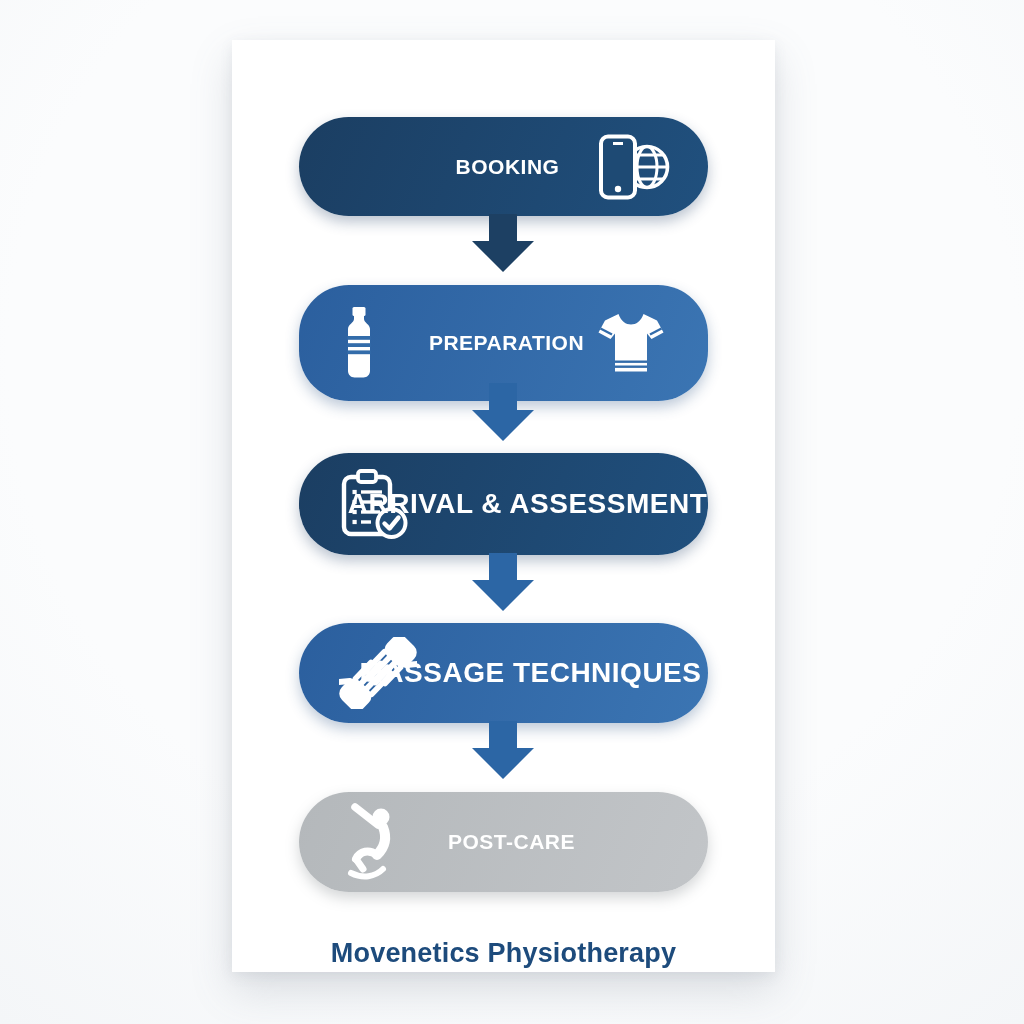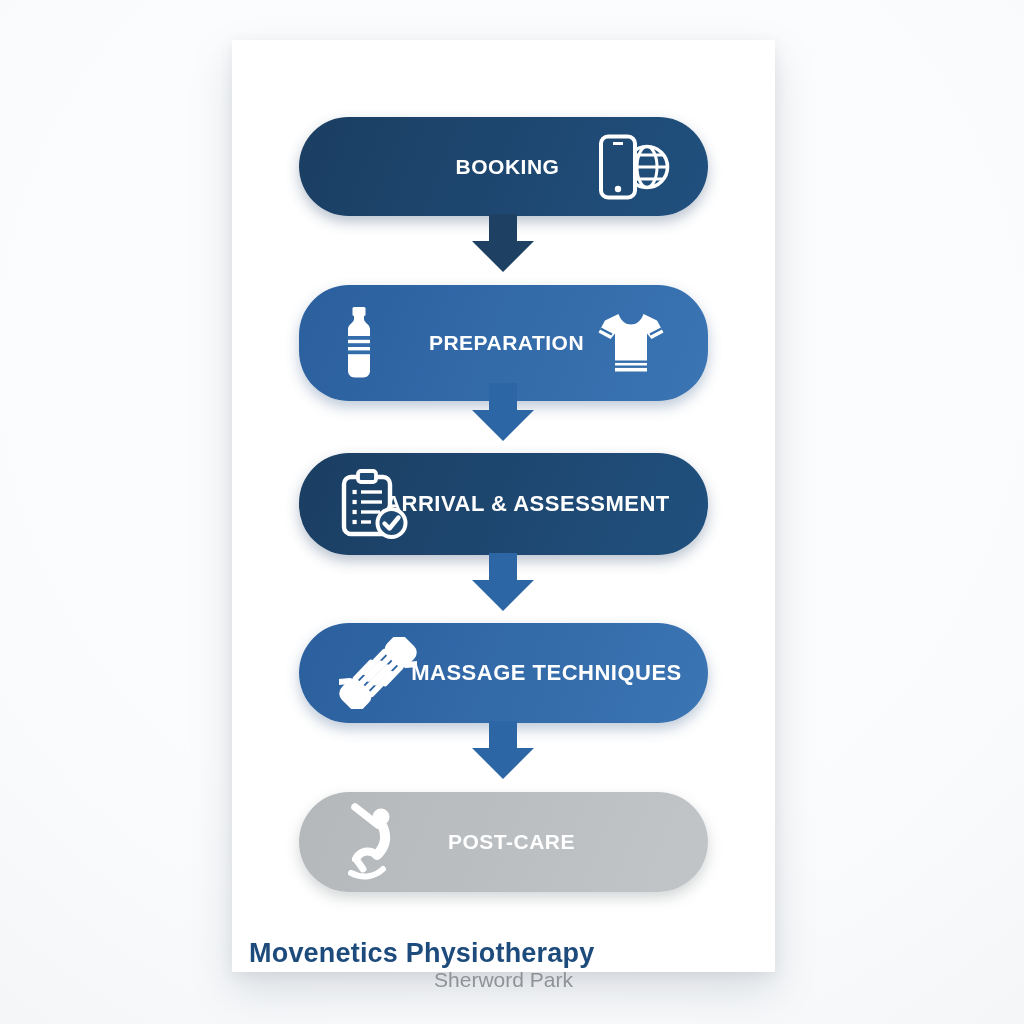--- a/index.html
+++ b/index.html
@@ -34,7 +34,7 @@
     position:relative;color:var(--text_on_pill,#fff);font-weight:bold;
     font-size:21px;letter-spacing:.5px;white-space:nowrap;
   }
-  .pill .label.lg{font-size:22px;}
+  .pill .label.lg{font-size:28px;}
   .shift4{left:4px;} .shift3{left:3px;} .shift24{left:24px;} .shift43{left:43px;} .shift8{left:8px;}
   .icon{position:absolute;top:50%;transform:translateY(-50%);line-height:0;}
   .icon.at-left40{left:40px;} .icon.at-left36{left:36px;} .icon.at-left46{left:46px;}

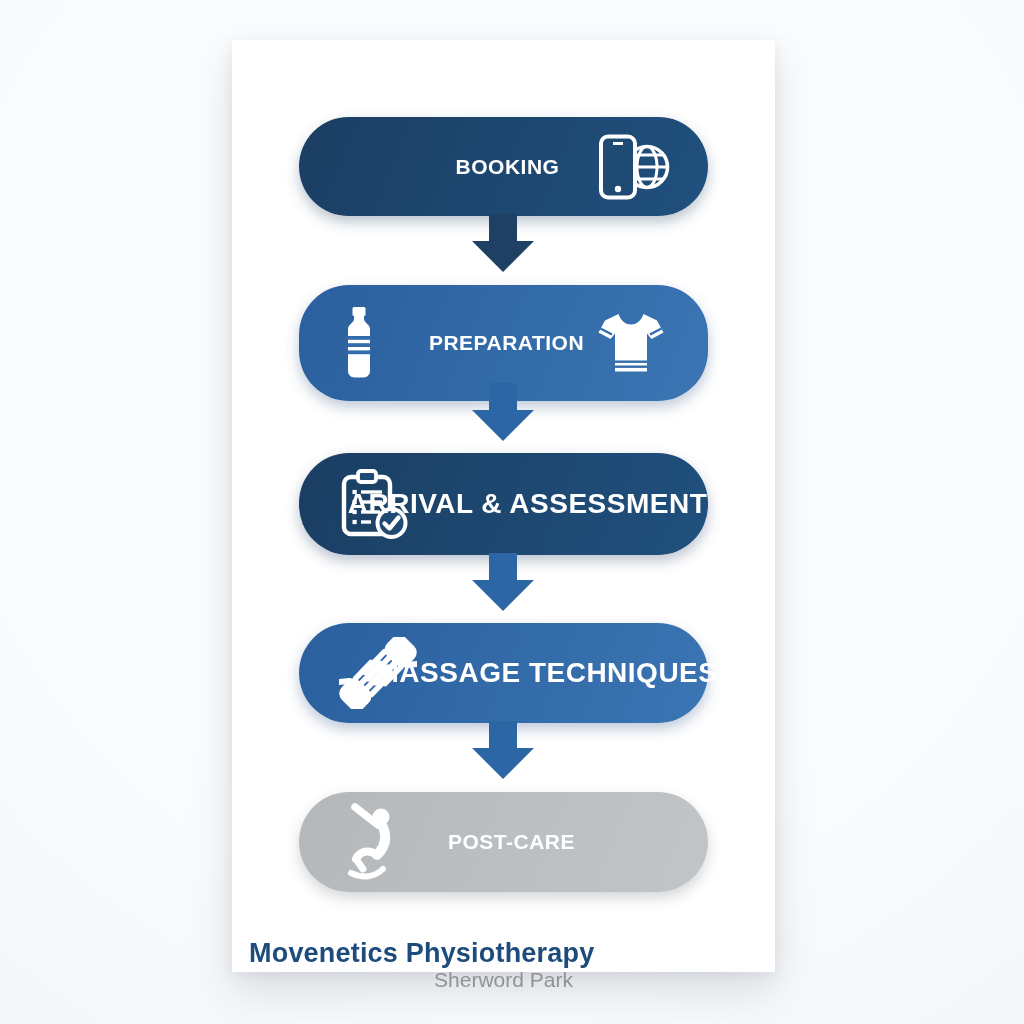--- a/index.html
+++ b/index.html
@@ -35,7 +35,7 @@
     font-size:21px;letter-spacing:.5px;white-space:nowrap;
   }
   .pill .label.lg{font-size:28px;}
-  .shift4{left:4px;} .shift3{left:3px;} .shift24{left:24px;} .shift43{left:43px;} .shift8{left:8px;}
+  .shift4{left:4px;} .shift3{left:3px;} .shift24{left:24px;} .shift43{left:27px;} .shift8{left:8px;}
   .icon{position:absolute;top:50%;transform:translateY(-50%);line-height:0;}
   .icon.at-left40{left:40px;} .icon.at-left36{left:36px;} .icon.at-left46{left:46px;}
   .icon.at-right36{right:36px;} .icon.at-right44{right:44px;}

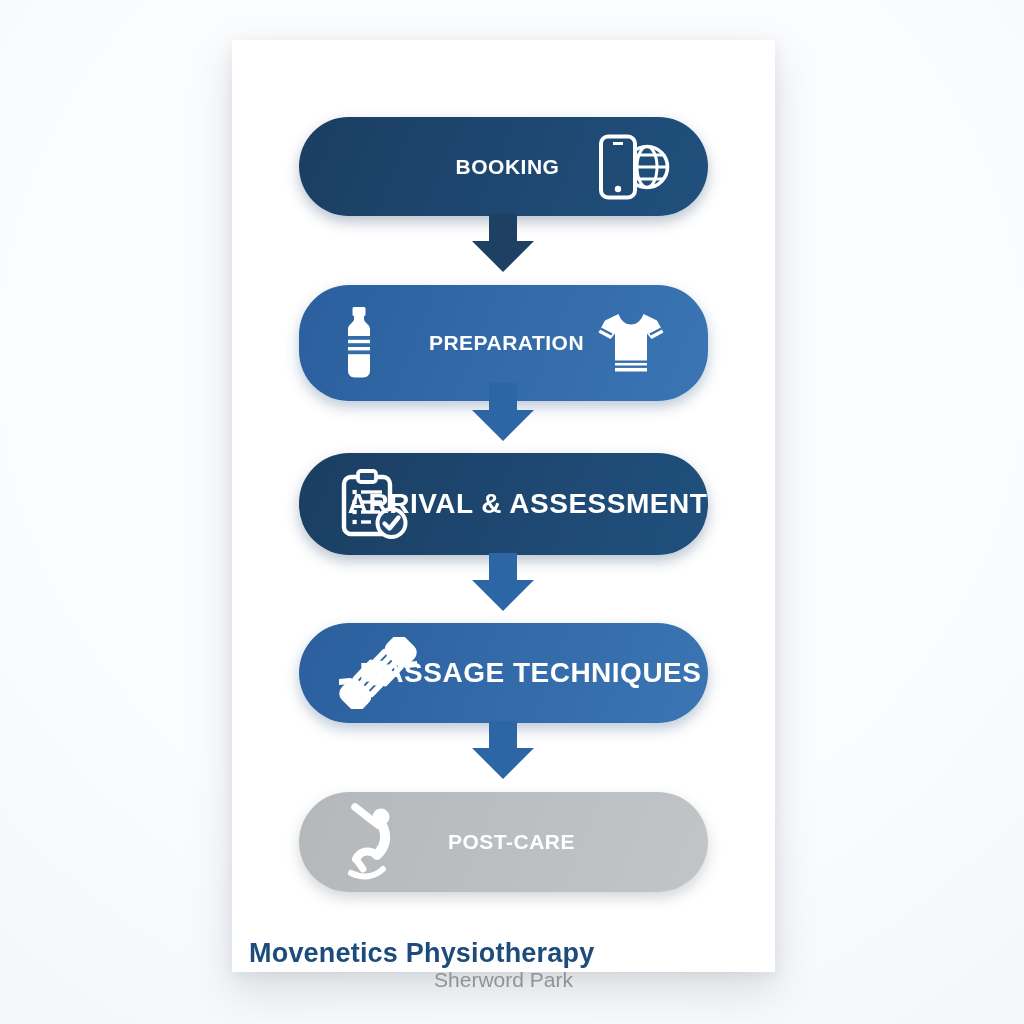--- a/index.html
+++ b/index.html
@@ -45,7 +45,7 @@
   .fill-dark{fill:var(--arrow_dark,#1d4063);}
   .fill-blue{fill:var(--arrow_blue,#2c66a5);}
   .footer-title{
-    position:absolute;top:898px;left:17px;width:100%;text-align:left;
+    position:absolute;top:898px;left:0;width:100%;text-align:center;
     color:var(--footer_title,#1d4b7c);font-size:27px;font-weight:bold;letter-spacing:.2px;
   }
   .footer-subtitle{

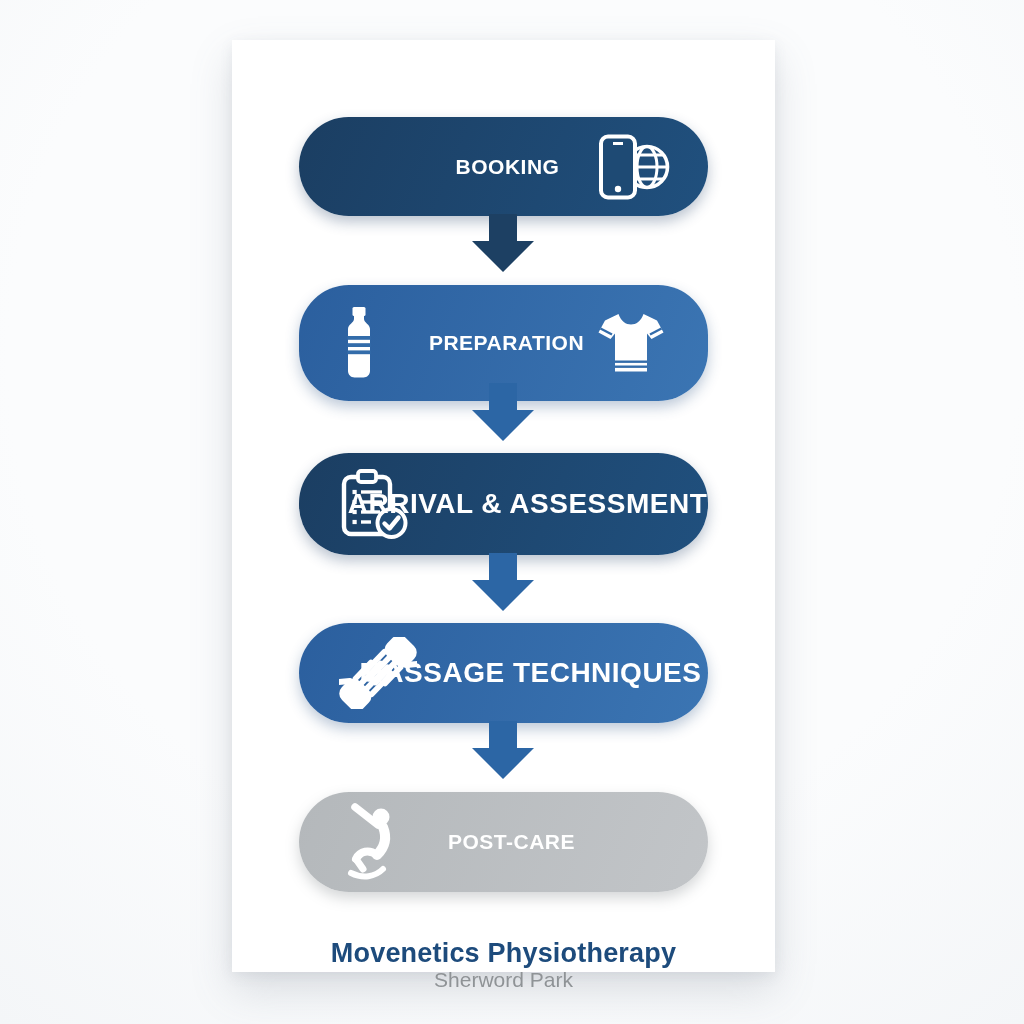--- a/index.html
+++ b/index.html
@@ -190,7 +190,6 @@
   </div>
 
   <div class="footer-title">Movenetics Physiotherapy</div>
-  <div class="footer-subtitle">Sherword Park</div>
 
 </div>
 

